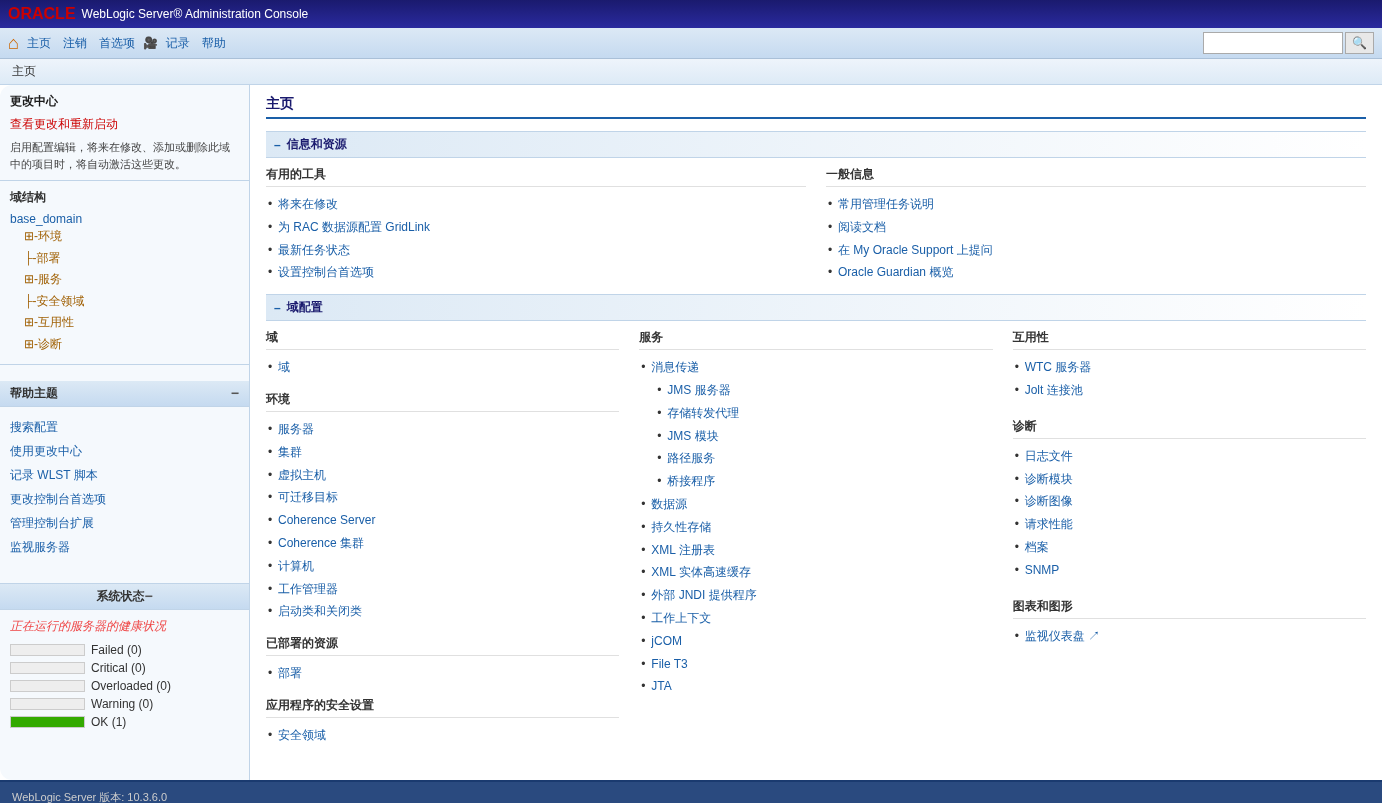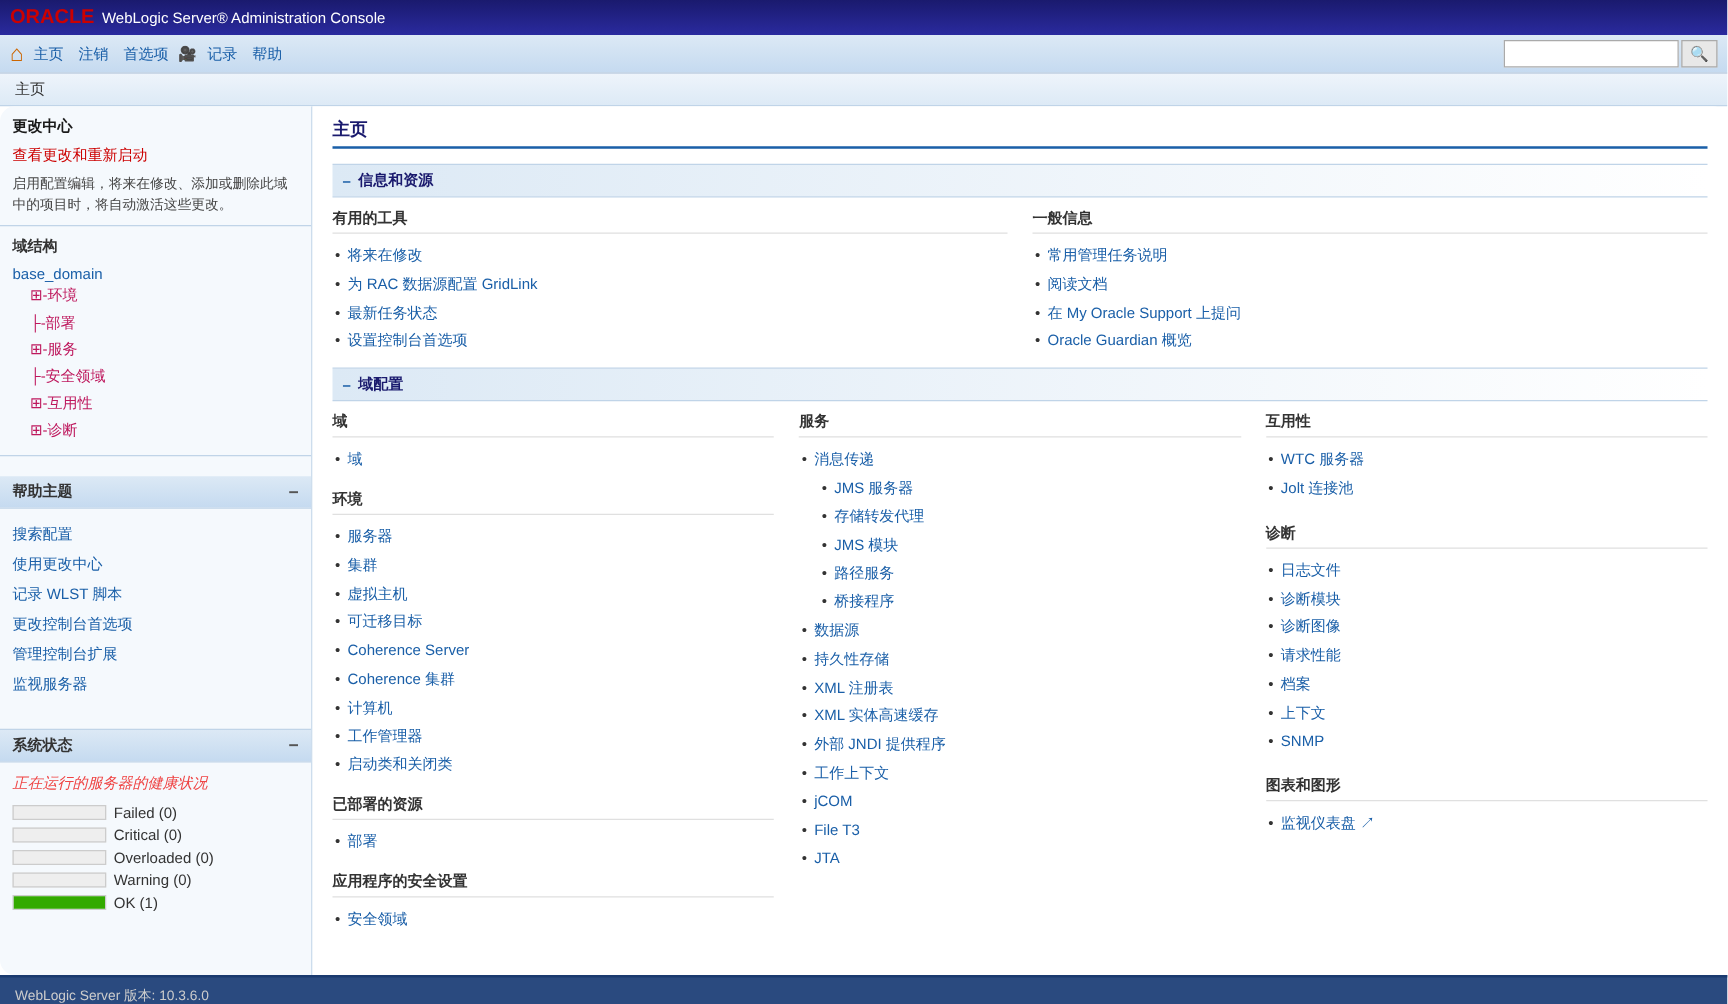--- a/index.html
+++ b/index.html
@@ -116,7 +116,7 @@
     .tree-node {
       padding-left: 14px;
       font-size: 12px;
-      color: #be185d;
+      color: #a16207;
       line-height: 1.8;
     }
 

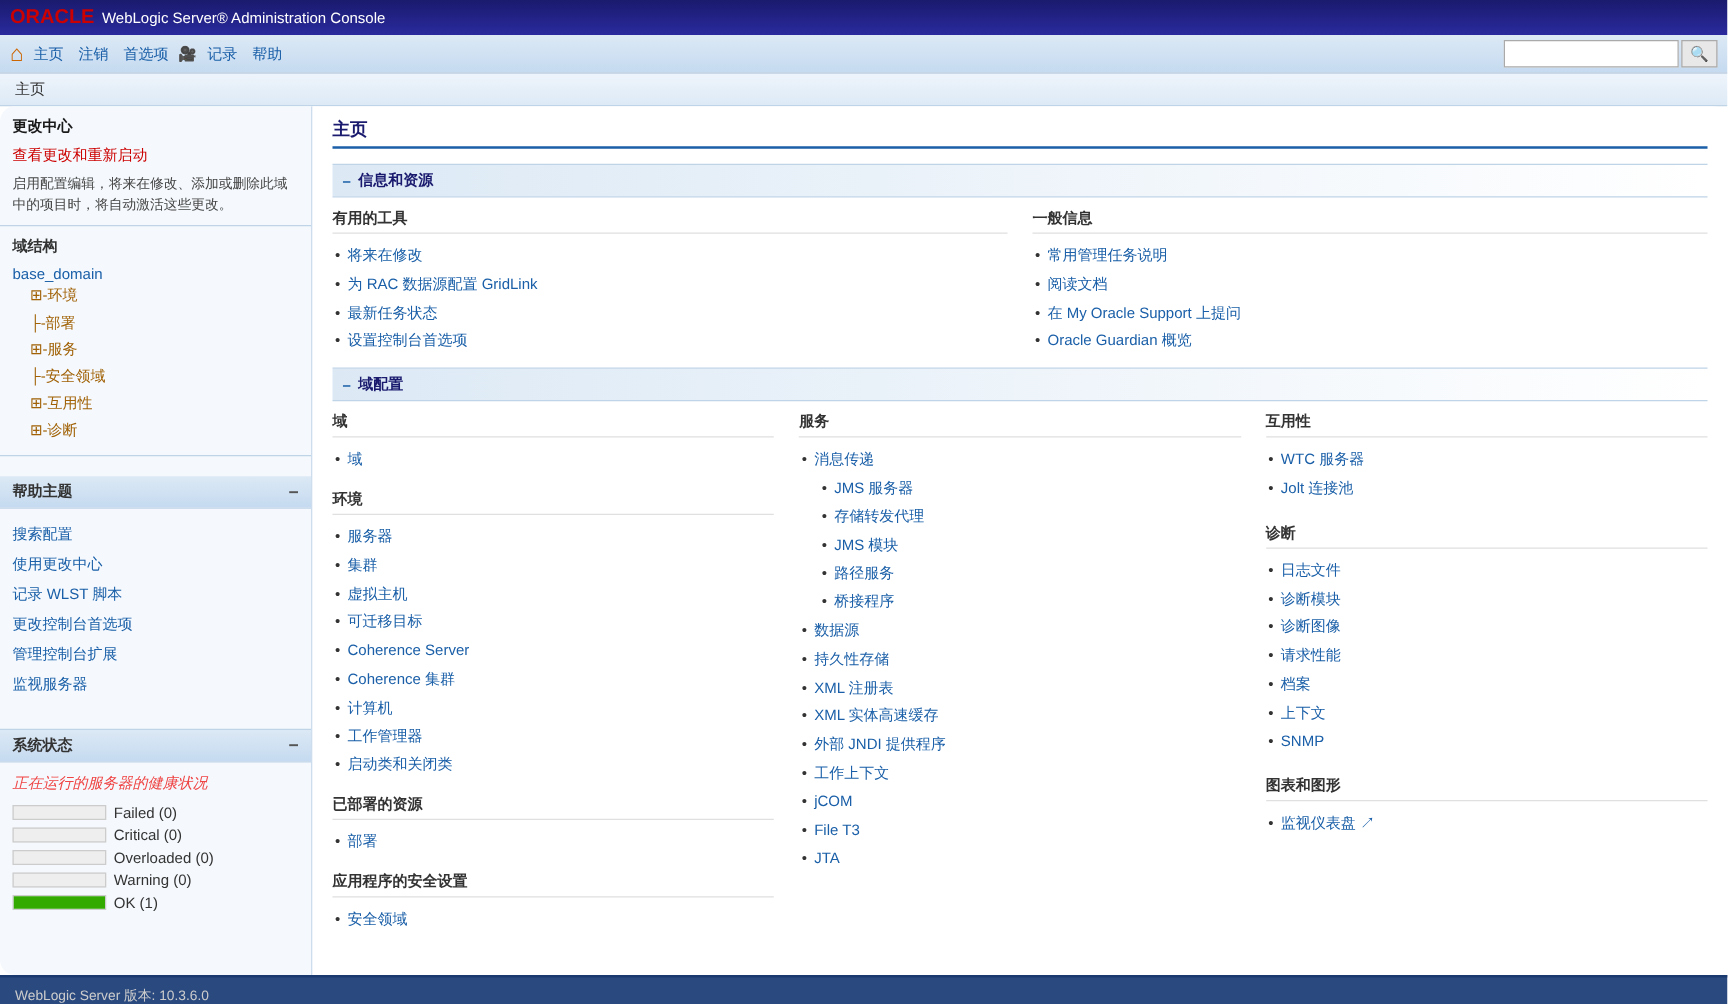--- a/index.html
+++ b/index.html
@@ -480,7 +480,6 @@
           <a href="#" class="content-link">诊断图像</a>
           <a href="#" class="content-link">请求性能</a>
           <a href="#" class="content-link">档案</a>
-          <a href="#" class="content-link">上下文</a>
           <a href="#" class="content-link">SNMP</a>
         </div>
         <div class="col-section" style="margin-top:16px;">

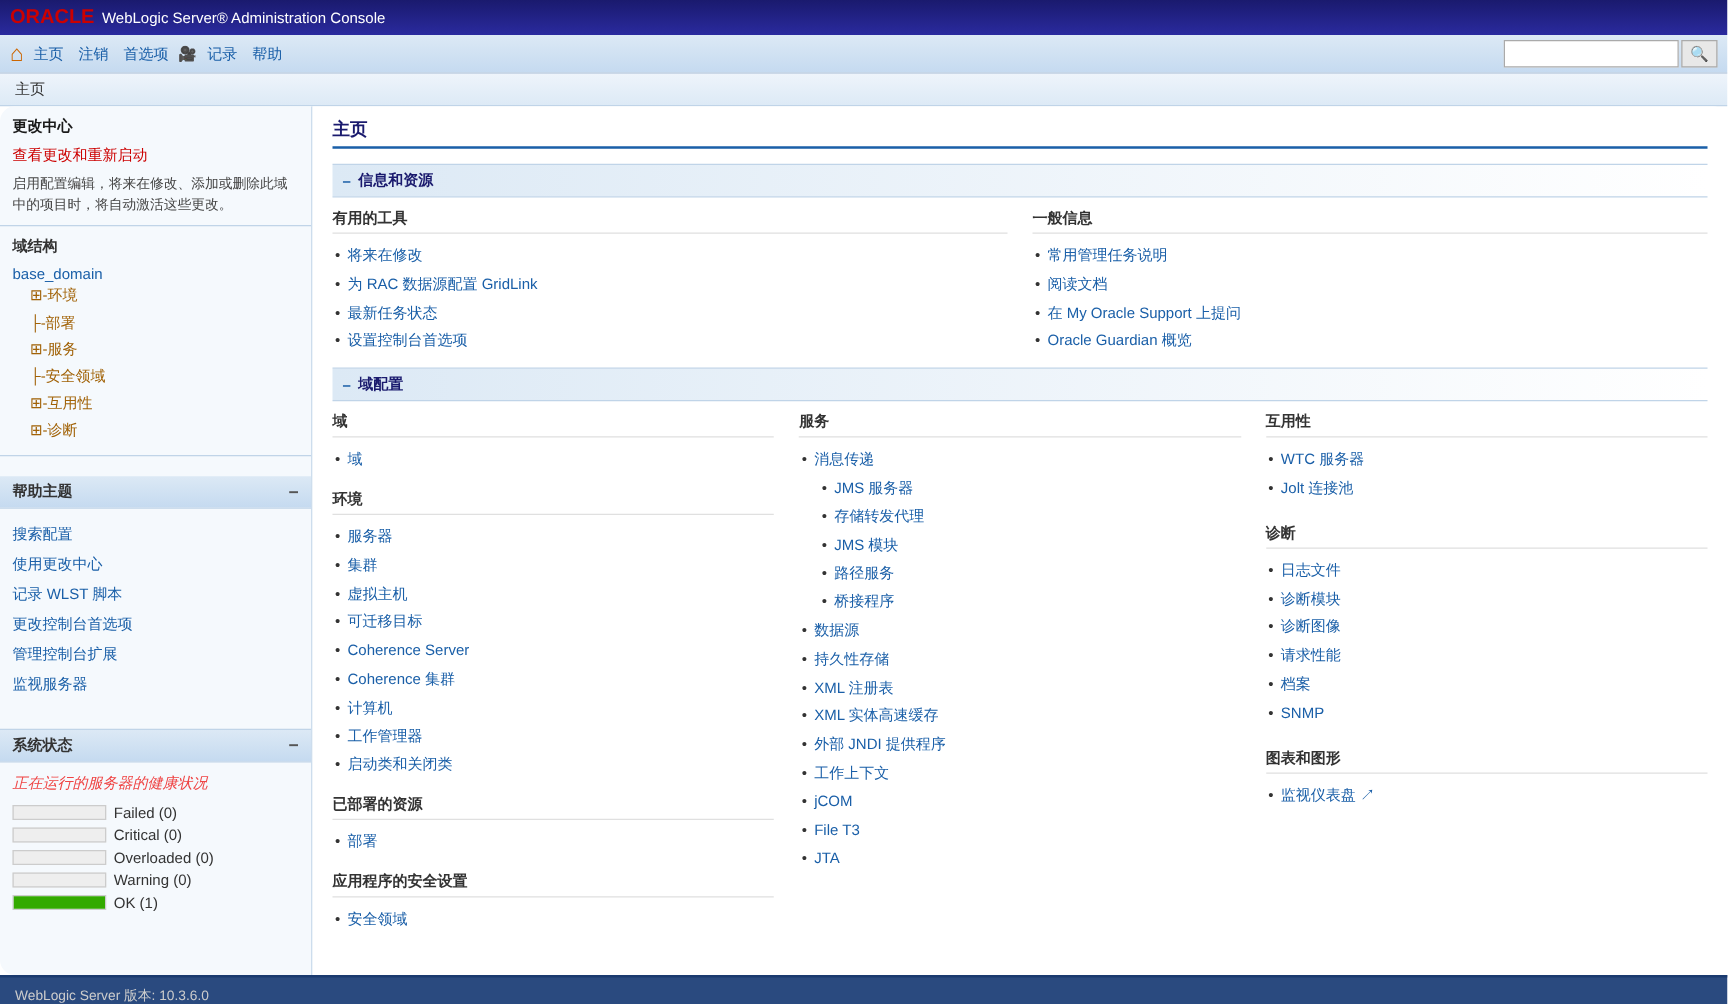--- a/index.html
+++ b/index.html
@@ -155,7 +155,7 @@
       padding: 4px 10px;
       display: flex;
       align-items: center;
-      justify-content: space-between;
+      justify-content: center;
       font-weight: bold;
       font-size: 12px;
       border-bottom: 1px solid #c0d4e8;

